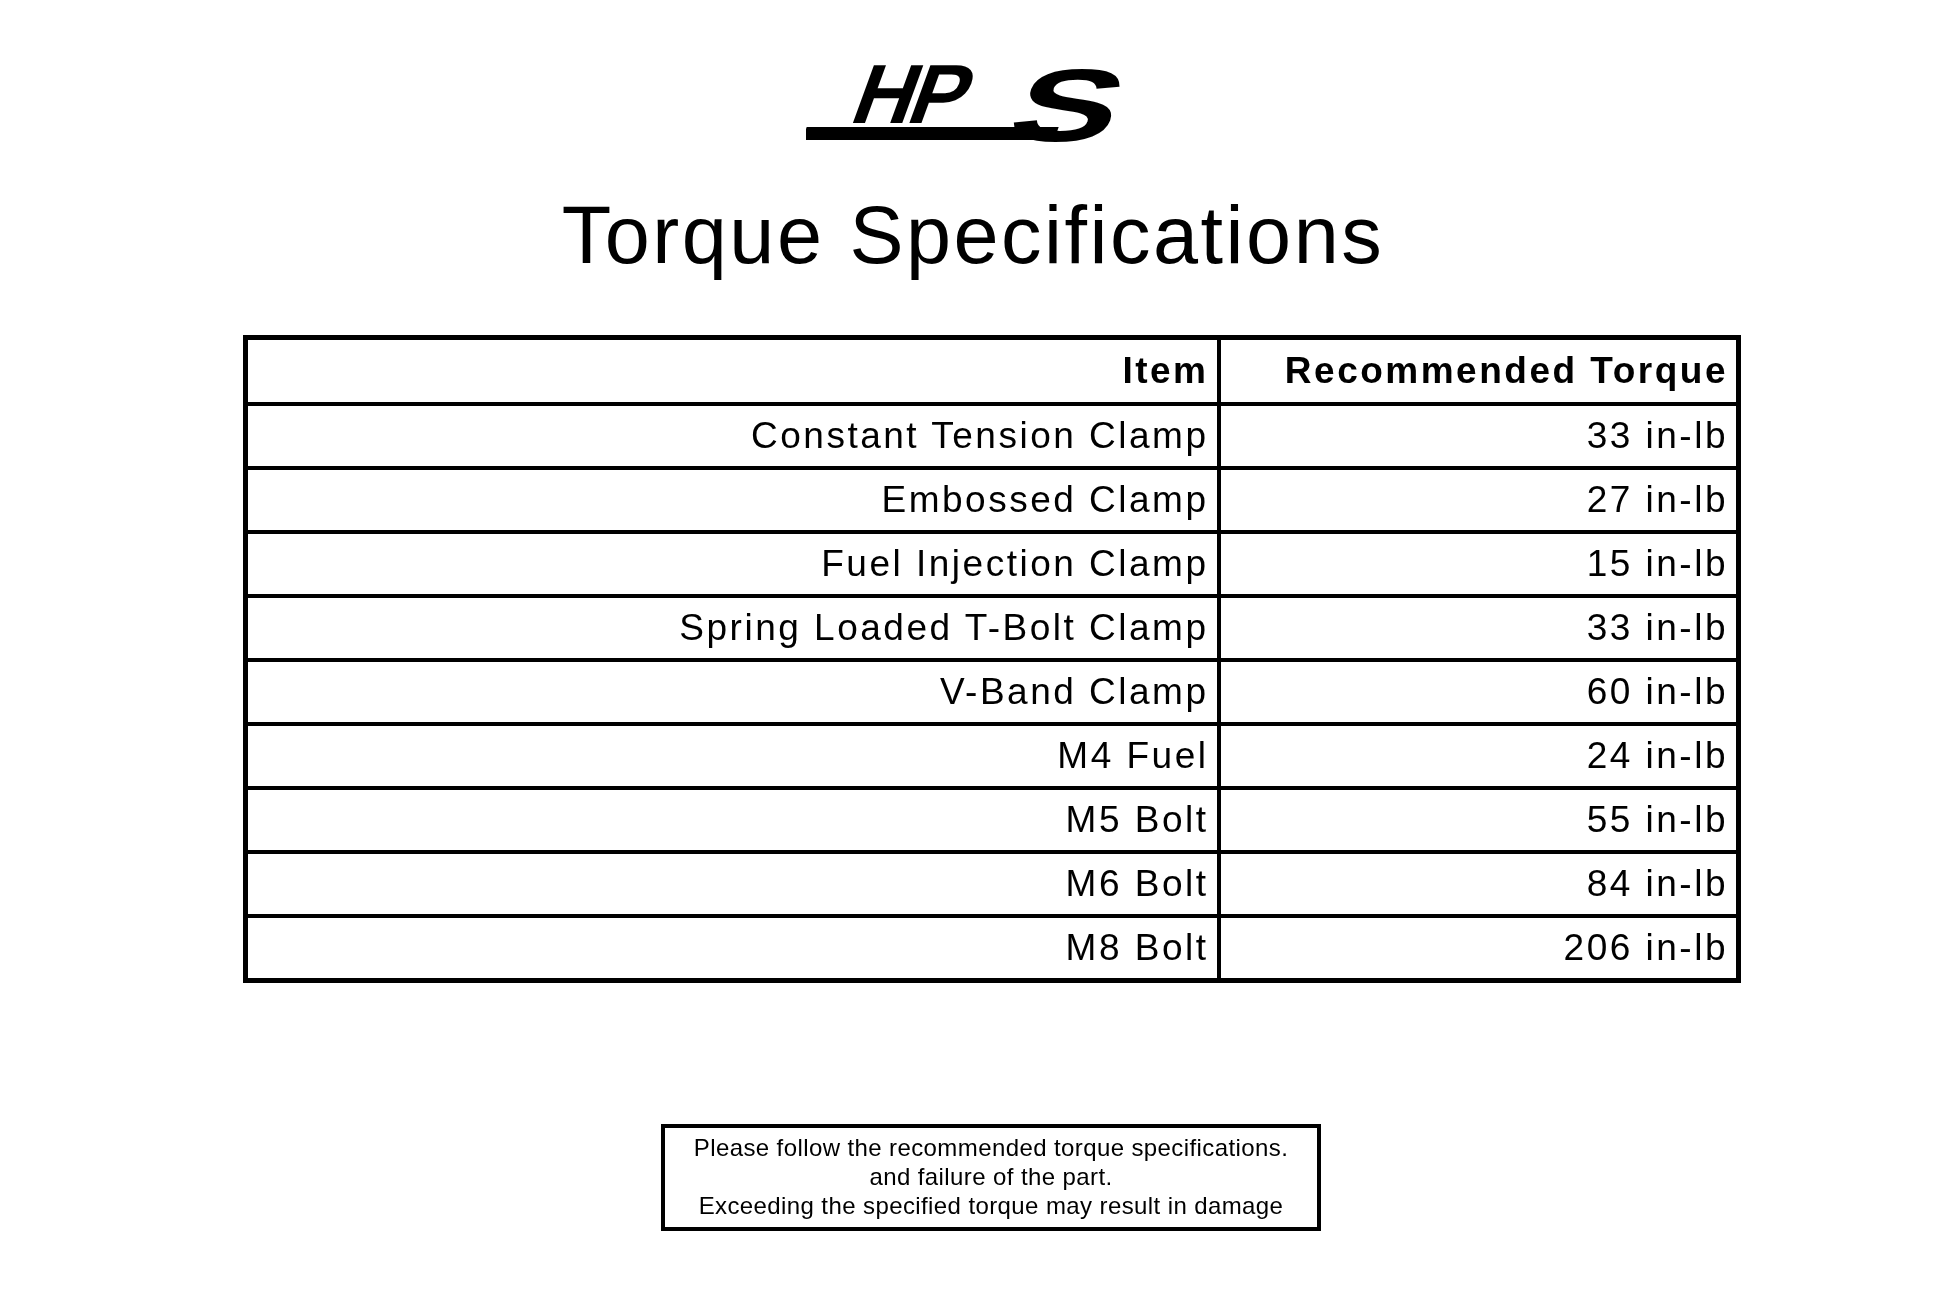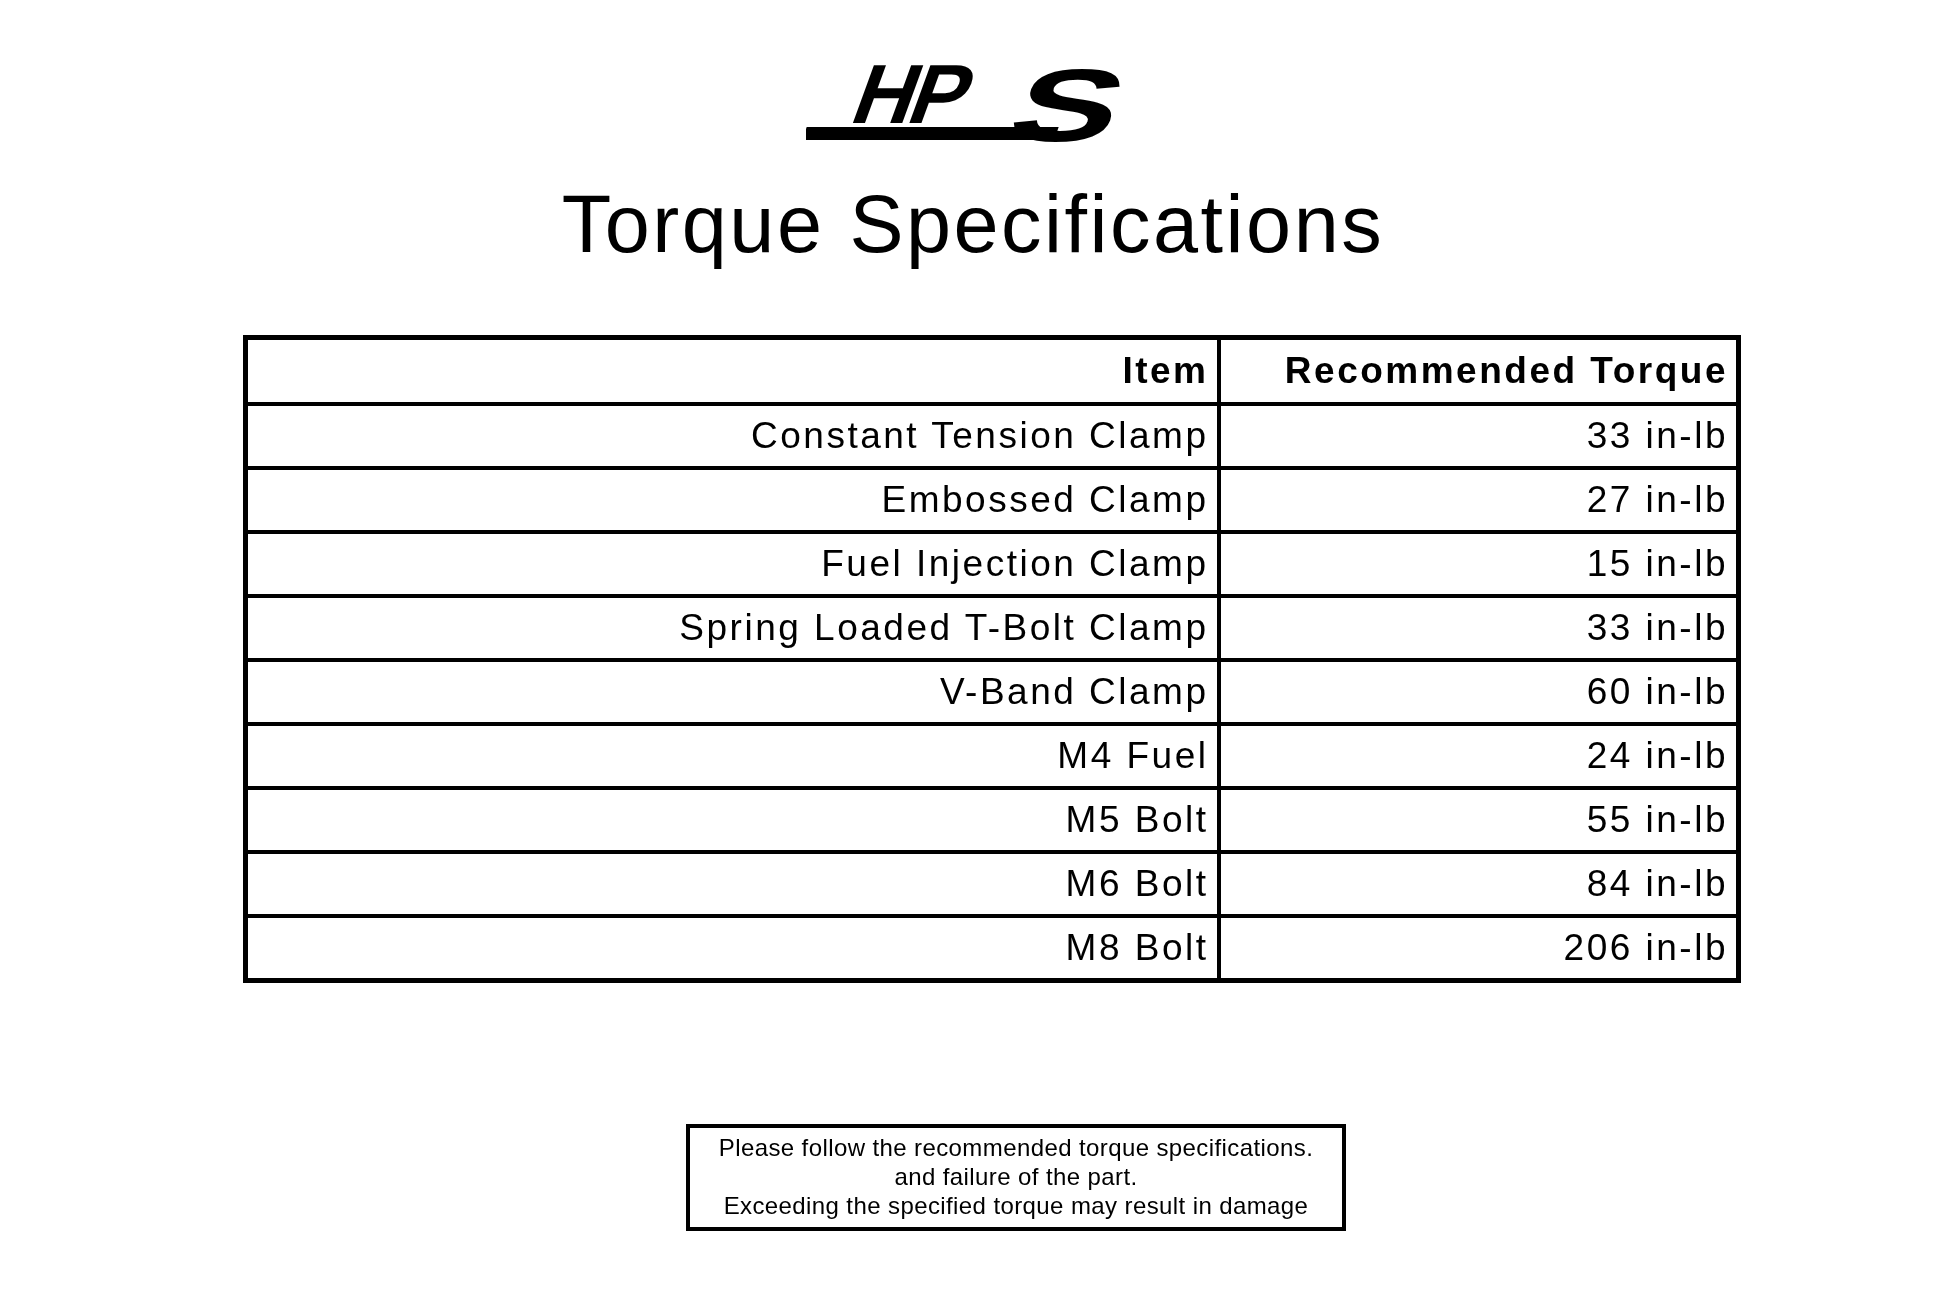--- a/index.html
+++ b/index.html
@@ -28,7 +28,7 @@
 
   .title {
     position: absolute;
-    left: 0; top: 184px;
+    left: 0; top: 195px;
     width: 1946px;
     margin: 0;
     text-align: center;

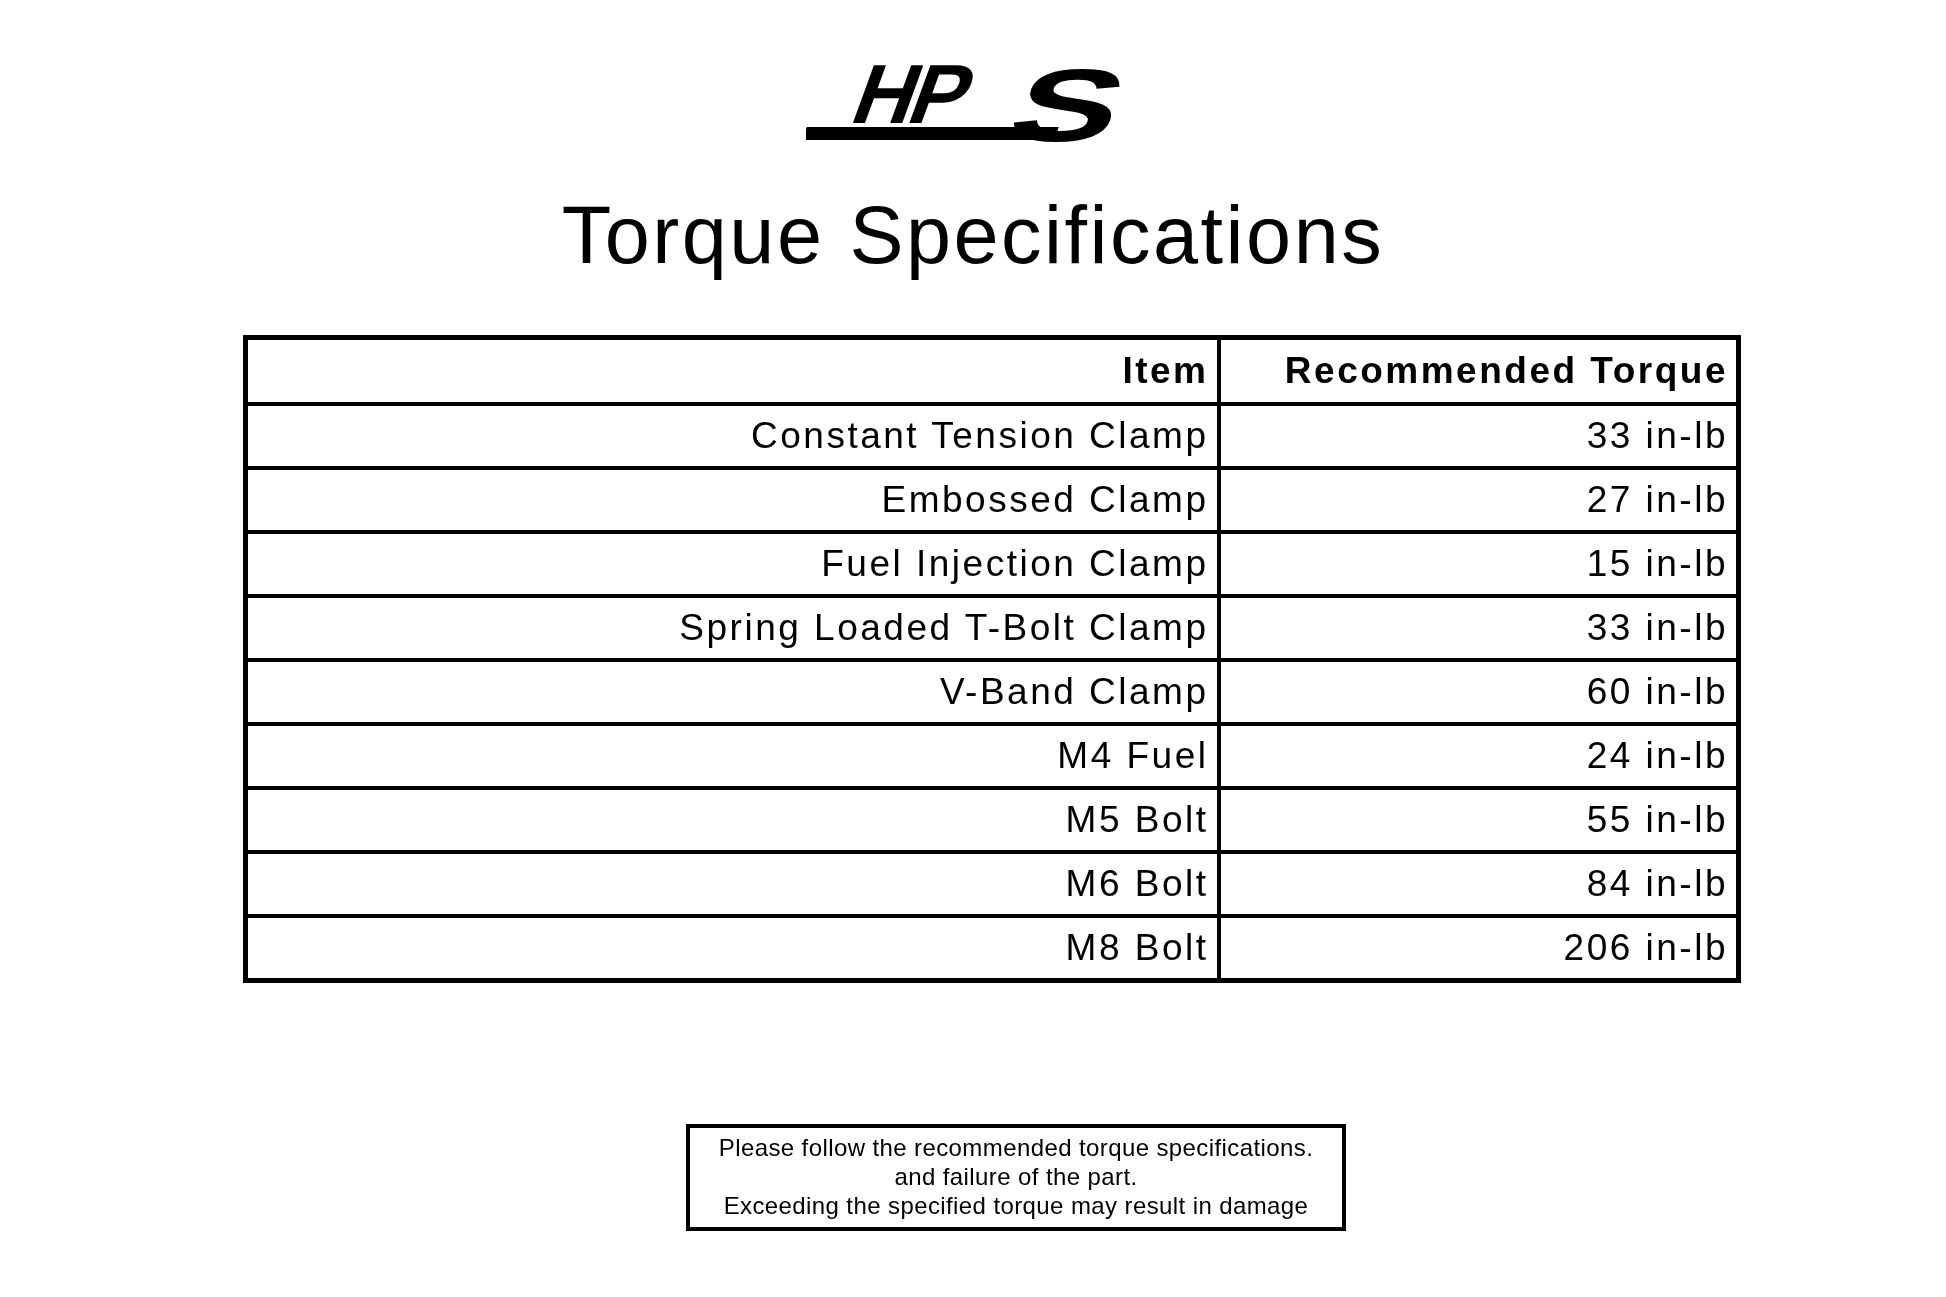--- a/index.html
+++ b/index.html
@@ -64,7 +64,7 @@
 
   .note {
     position: absolute;
-    left: 686px; top: 1124px;
+    left: 661px; top: 1124px;
     width: 660px;
     box-sizing: border-box;
     border: 4px solid #000000;

